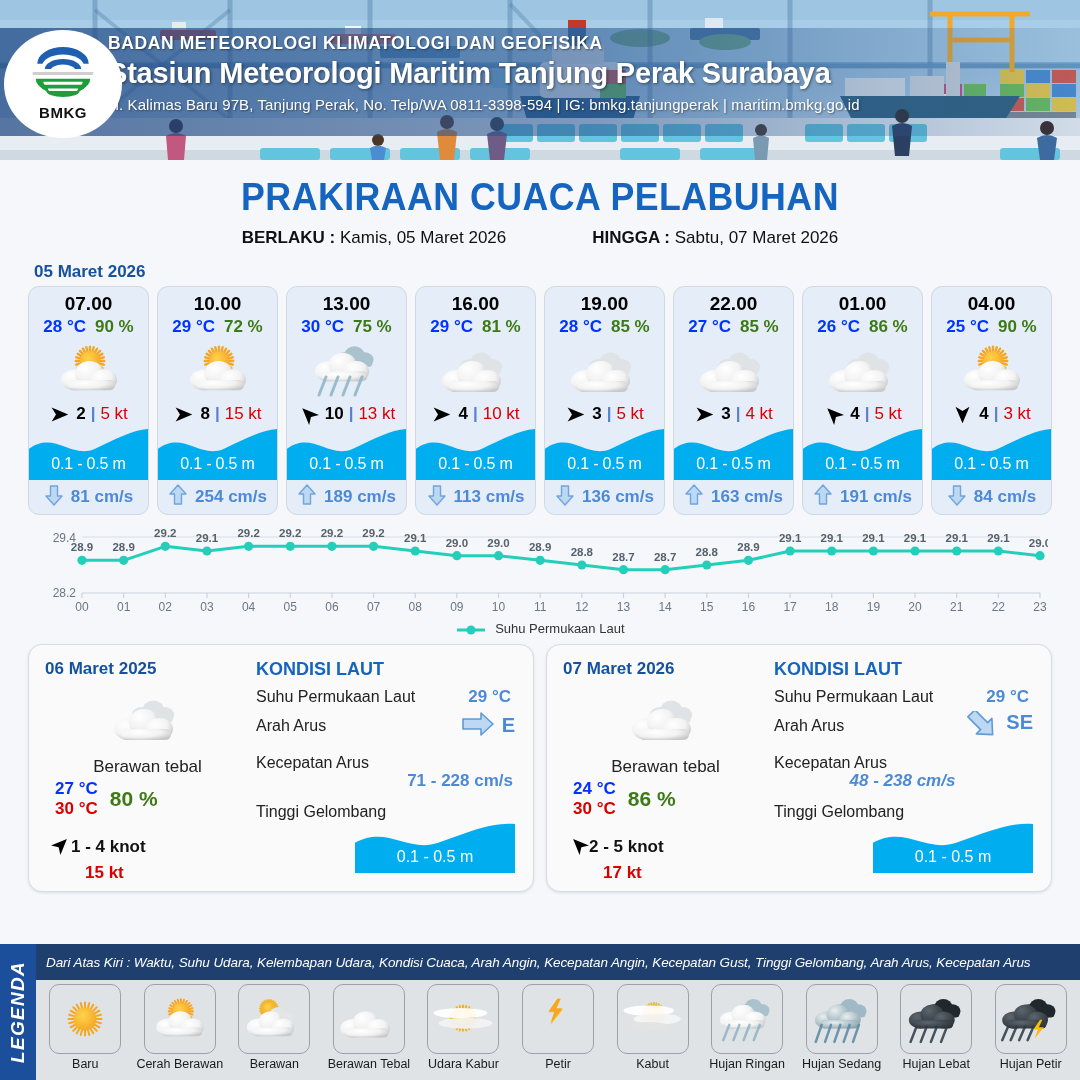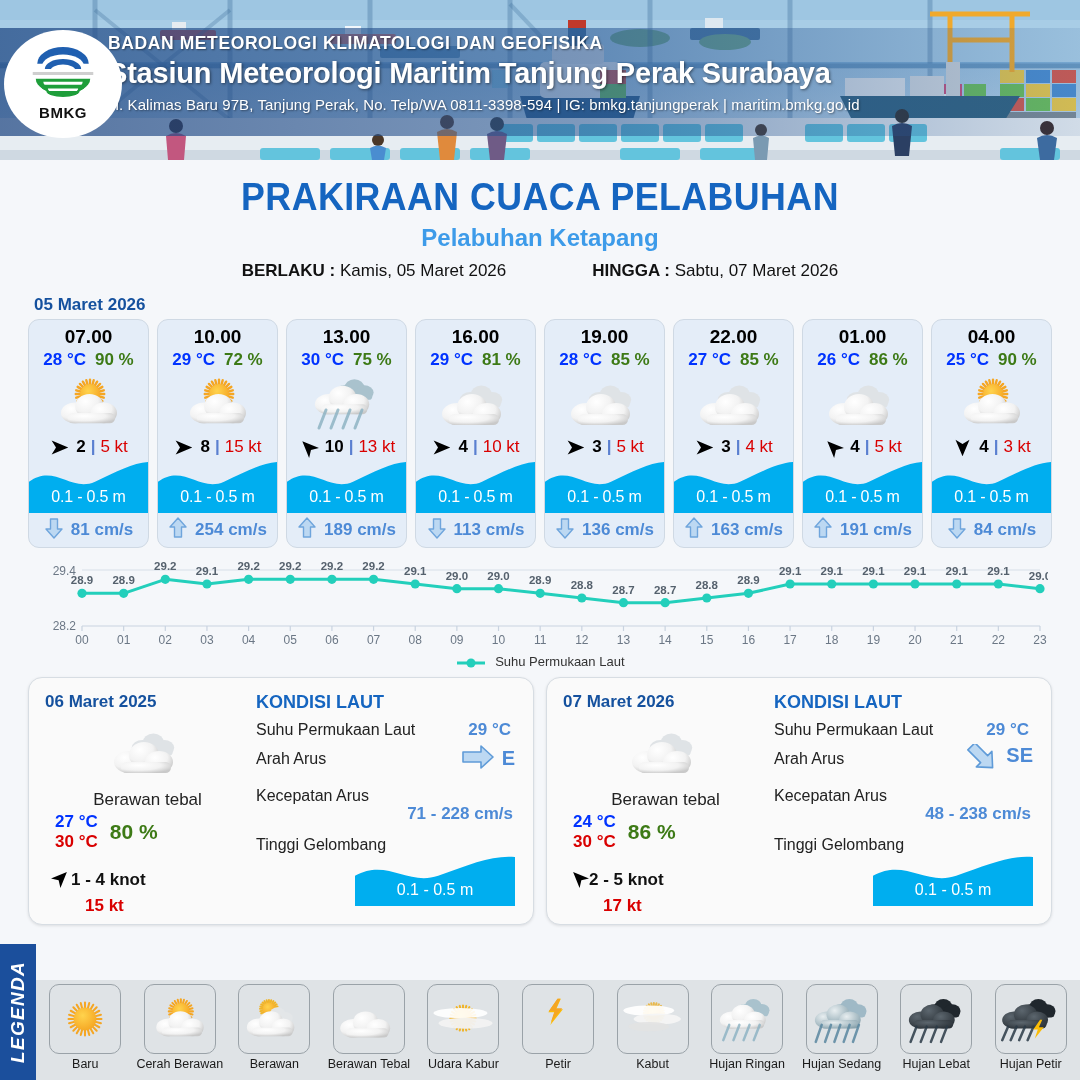--- a/index.html
+++ b/index.html
@@ -306,7 +306,6 @@
 
 <div class="title-wrap">
   <div class="title-main">PRAKIRAAN CUACA PELABUHAN</div>
-  <div class="title-sub">Pelabuhan Ketapang</div>
   <div class="valid-row">
     <div>
       <span class="valid-key">BERLAKU :</span>

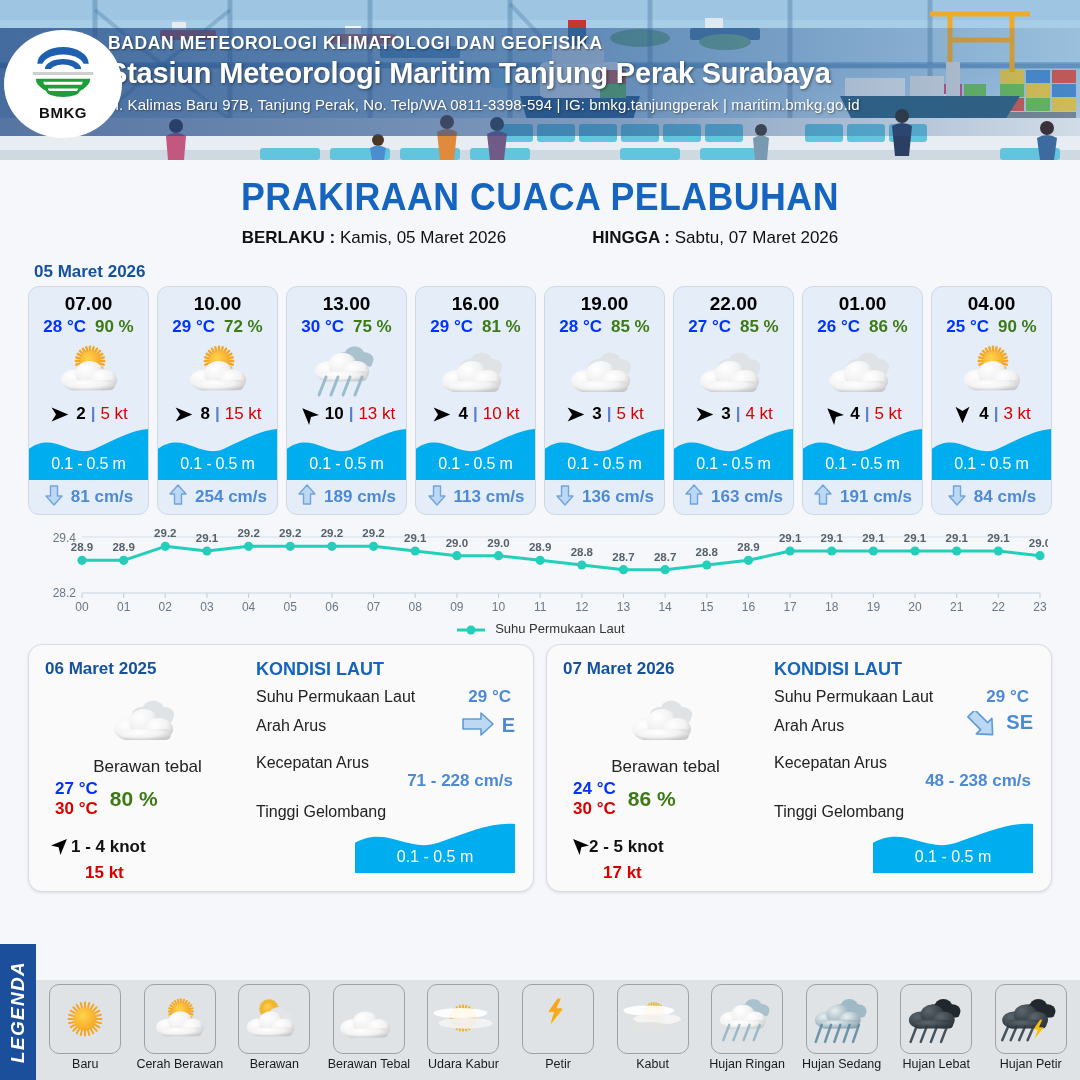--- a/index.html
+++ b/index.html
@@ -1229,7 +1229,7 @@
       <div class="p-row" style="position:relative; margin-top:12px;">
         <span class="p-label">Kecepatan Arus</span>
       </div>
-      <div style="text-align:right; padding-right:4px; margin-top:-4px;">
+      <div style="text-align:center; padding-right:4px; margin-top:-4px;font-style:italic;">
         <span class="p-val">48 - 238 cm/s</span>
       </div>
 

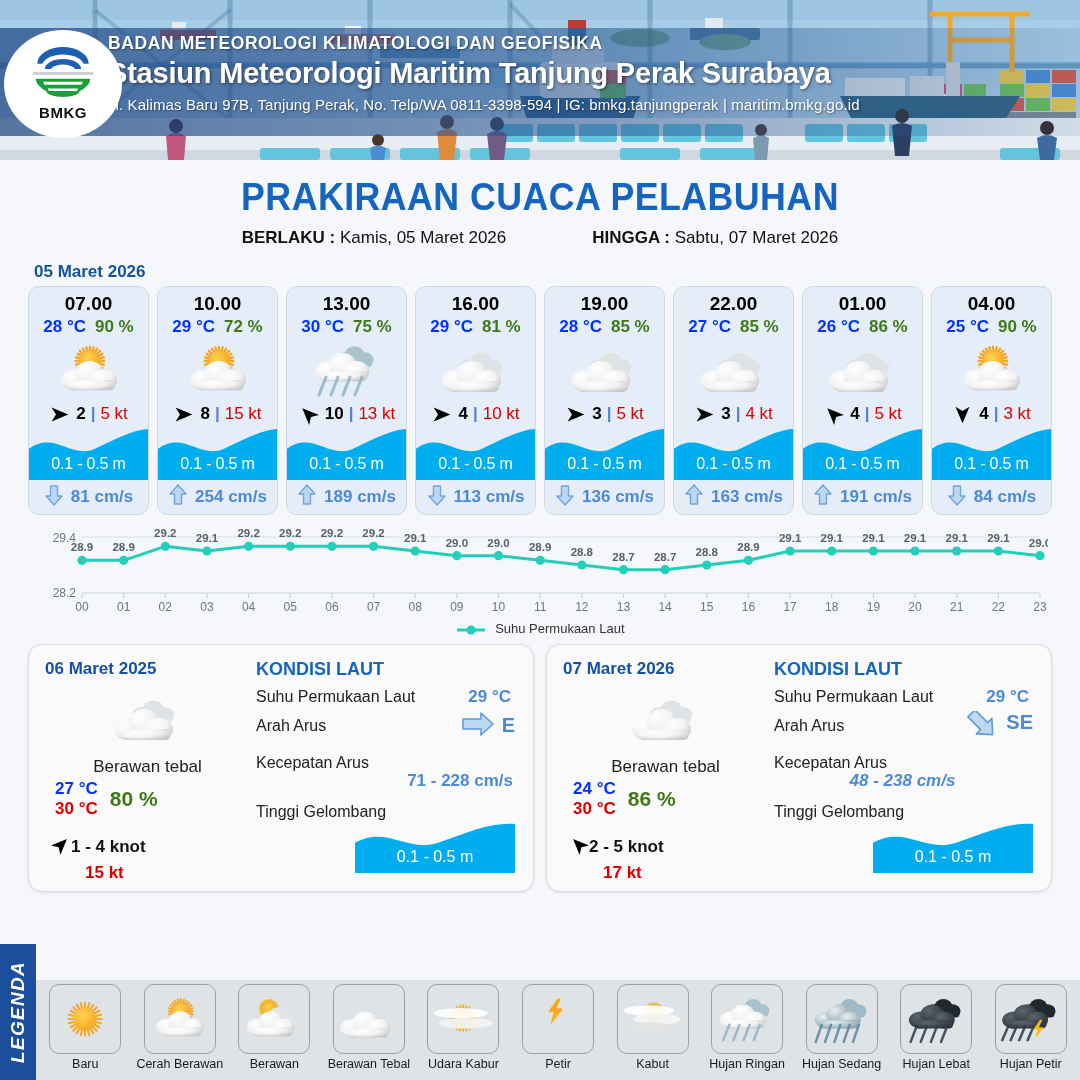--- a/index.html
+++ b/index.html
@@ -1253,6 +1253,7 @@
   <div class="legend-side">
     <span>LEGENDA</span>
   </div>
+  <div class="legend-note">Dari Atas Kiri : Waktu, Suhu Udara, Kelembapan Udara, Kondisi Cuaca, Arah Angin, Kecepatan Angin, Kecepatan Gust, Tinggi Gelombang, Arah Arus, Kecepatan Arus</div>
   <div class="legend-items" id="legend-items">
       <div class="leg-item">
     <div class="leg-box">

